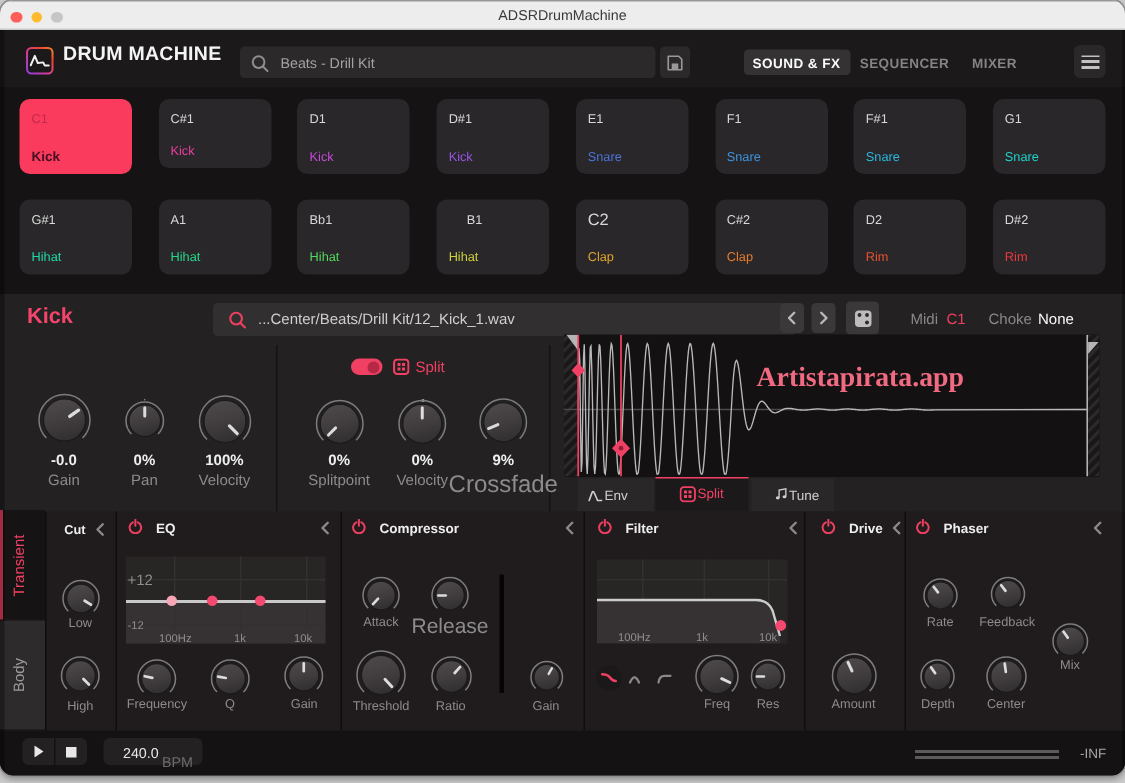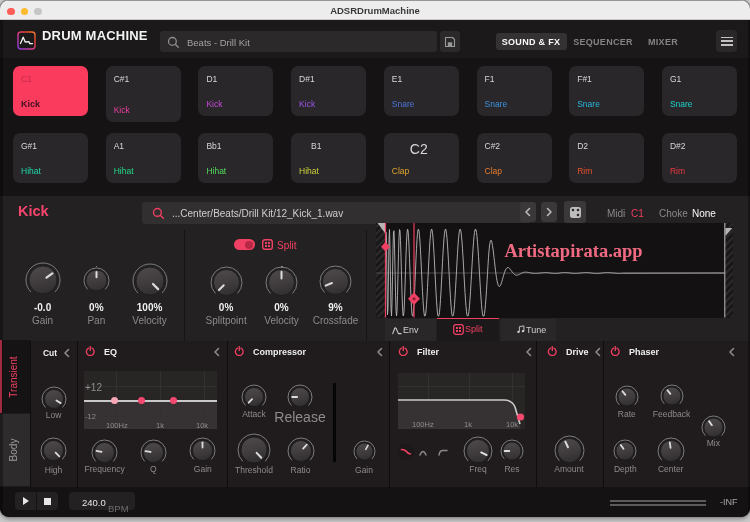--- a/index.html
+++ b/index.html
@@ -31,7 +31,7 @@
 <div class="abs" style="left:7px;top:6.5px;width:7.5px;height:7.5px;border-radius:50%;background:#fe5e57;"></div>
 <div class="abs" style="left:20.5px;top:6.5px;width:7.5px;height:7.5px;border-radius:50%;background:#febb2e;"></div>
 <div class="abs" style="left:34px;top:6.5px;width:7.5px;height:7.5px;border-radius:50%;background:#c7c6c6;"></div>
-<div class="abs" style="left:375px;top:3.5px;transform:translateX(-50%);font-size:9.5px;font-weight:700;color:#39393b;">ADSRDrumMachine</div>
+<div class="abs" style="left:375px;top:3.5px;transform:translateX(-50%);font-size:9.5px;font-weight:400;color:#39393b;">ADSRDrumMachine</div>
 </div>
 <div class="abs" style="left:0;top:20px;width:750px;height:38px;background:#1b191a;">
 <svg class="abs" style="left:17px;top:11px" width="19" height="19" viewBox="0 0 19 19">

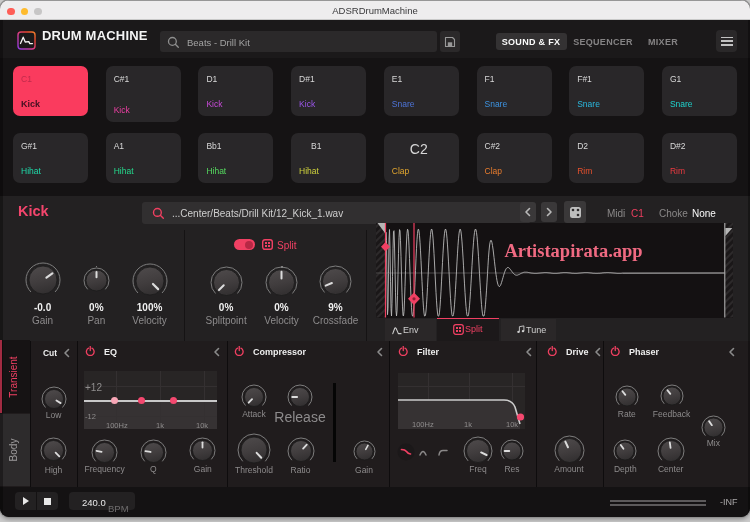--- a/index.html
+++ b/index.html
@@ -278,7 +278,7 @@
       <div style="position:absolute;left:8px;top:8px;font-size:8.5px;color:#c02a4b;">C1</div>
       <div style="position:absolute;left:8px;bottom:7px;font-weight:700;font-size:9px;color:#431021;">Kick</div>
     </div>
-    <div style="position:absolute;left:105.7px;top:66.0px;width:75.0px;height:56px;border-radius:7px;background:#292729;">
+    <div style="position:absolute;left:105.7px;top:66.0px;width:75.0px;height:46px;border-radius:7px;background:#292729;">
       <div style="position:absolute;left:8px;top:8px;font-size:8.5px;color:#d8d8d8;">C#1</div>
       <div style="position:absolute;left:8px;bottom:7px;font-size:8.5px;color:#ee3fa4;">Kick</div>
     </div>

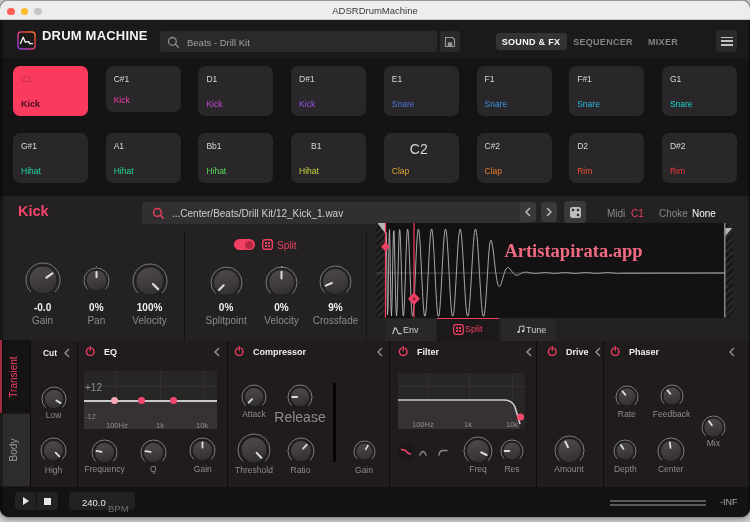--- a/index.html
+++ b/index.html
@@ -323,7 +323,7 @@
       <div style="position:absolute;left:8px;bottom:7px;font-size:8.5px;color:#cdd13c;">Hihat</div>
     </div>
     <div style="position:absolute;left:383.8px;top:133.0px;width:75.0px;height:50.0px;border-radius:7px;background:#292729;">
-      <div style="position:absolute;left:8px;top:8px;font-size:14px;color:#d8d8d8;margin-left:18px;">C2</div>
+      <div style="position:absolute;left:8px;top:8px;font-size:11px;color:#d8d8d8;">C2</div>
       <div style="position:absolute;left:8px;bottom:7px;font-size:8.5px;color:#e0a52e;">Clap</div>
     </div>
     <div style="position:absolute;left:476.5px;top:133.0px;width:75.0px;height:50.0px;border-radius:7px;background:#292729;">

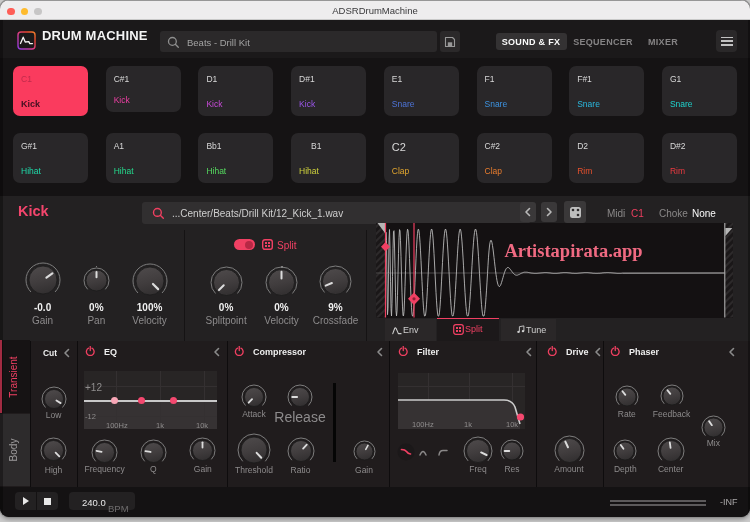--- a/index.html
+++ b/index.html
@@ -116,7 +116,7 @@
 <div style="position:absolute;top:301.5px;font-size:10px;color:#f0f0f0;font-weight:700;white-space:nowrap;left:281.5px;transform:translateX(-50%);">0%</div>
 <div style="position:absolute;top:314.5px;font-size:10px;color:#8d8b8c;font-weight:400;white-space:nowrap;left:281.5px;transform:translateX(-50%);">Velocity</div>
 <div style="position:absolute;top:301.5px;font-size:10px;color:#f0f0f0;font-weight:700;white-space:nowrap;left:335.5px;transform:translateX(-50%);">9%</div>
-<div style="position:absolute;top:314.5px;font-size:10px;color:#8d8b8c;font-weight:400;white-space:nowrap;left:335.5px;transform:translateX(-50%);text-align:right;">Crossfade</div>
+<div style="position:absolute;top:314.5px;font-size:16px;color:#8d8b8c;font-weight:400;white-space:nowrap;left:335.5px;transform:translateX(-50%);text-align:right;">Crossfade</div>
 <div class="abs" style="left:95.8px;top:265.5px;width:1.6px;height:1.6px;border-radius:50%;background:#9a9a9a;"></div>
 <div class="abs" style="left:281px;top:266px;width:1.6px;height:1.6px;border-radius:50%;background:#9a9a9a;"></div>
 <div class="abs" style="left:202.4px;top:434px;width:1.4px;height:3px;background:#9a9a9a;"></div>

